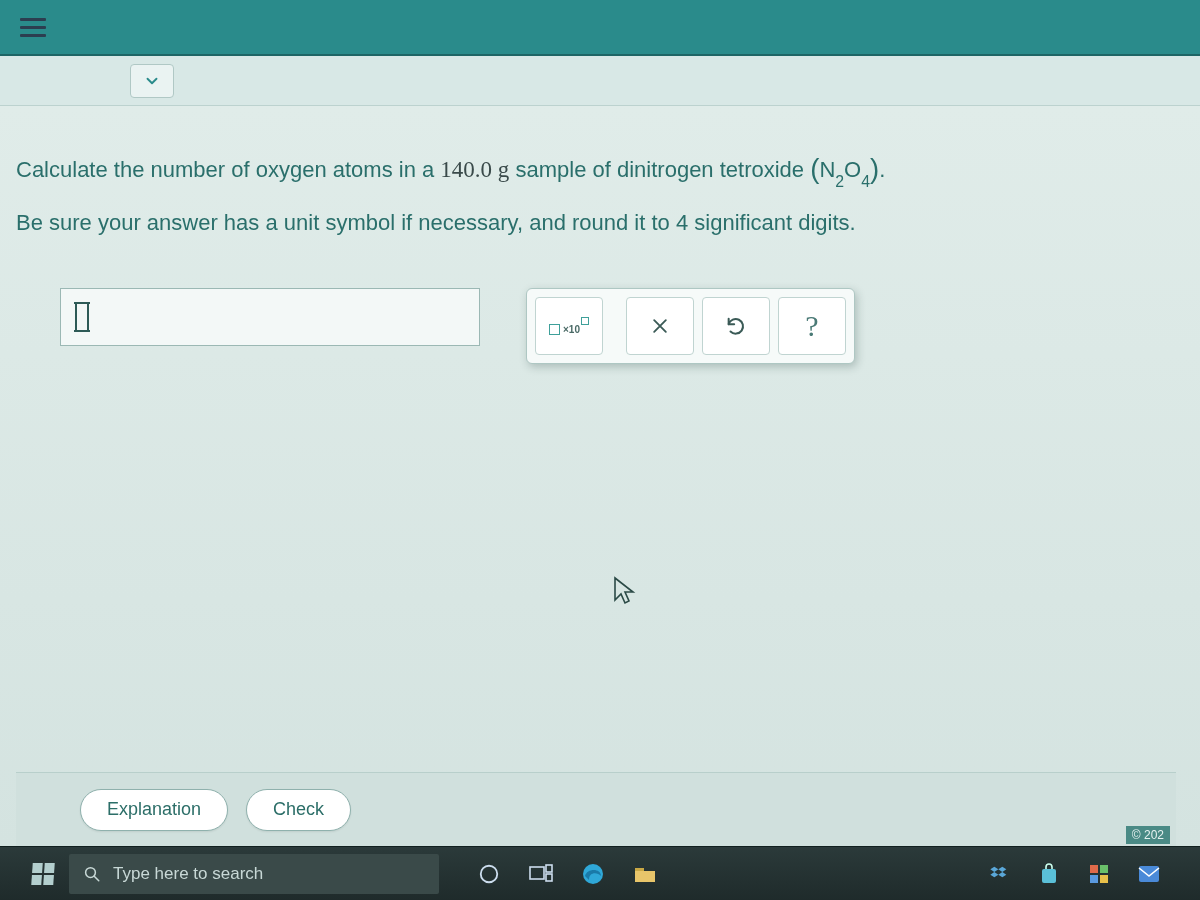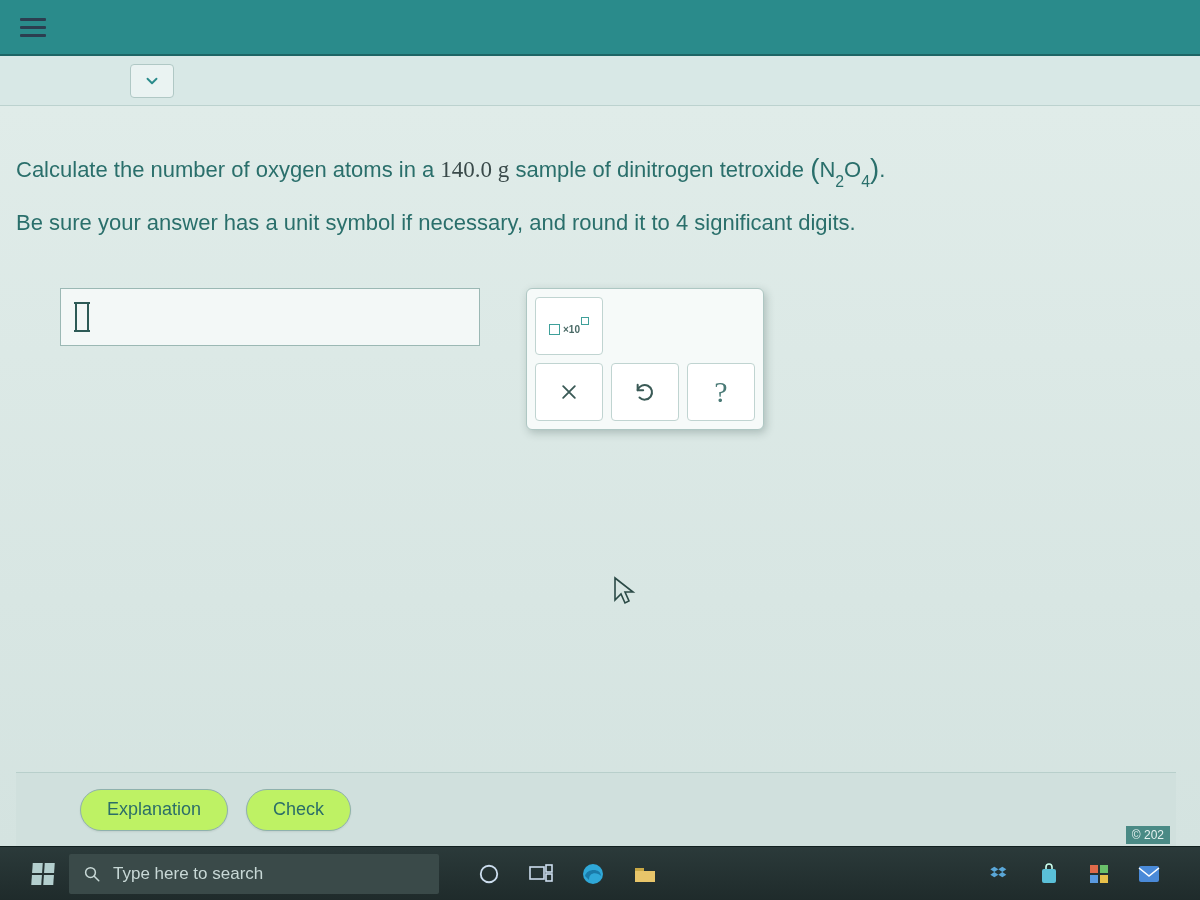--- a/index.html
+++ b/index.html
@@ -97,7 +97,7 @@
     border-radius: 6px;
     box-shadow: 2px 3px 8px rgba(30,60,55,0.25);
     padding: 8px;
-    display: flex; flex-direction: column; gap: 8px;
+    display: flex; flex-direction: row; gap: 23px;
   }
   .tool-row { display: flex; gap: 8px; }
   .tool-btn {

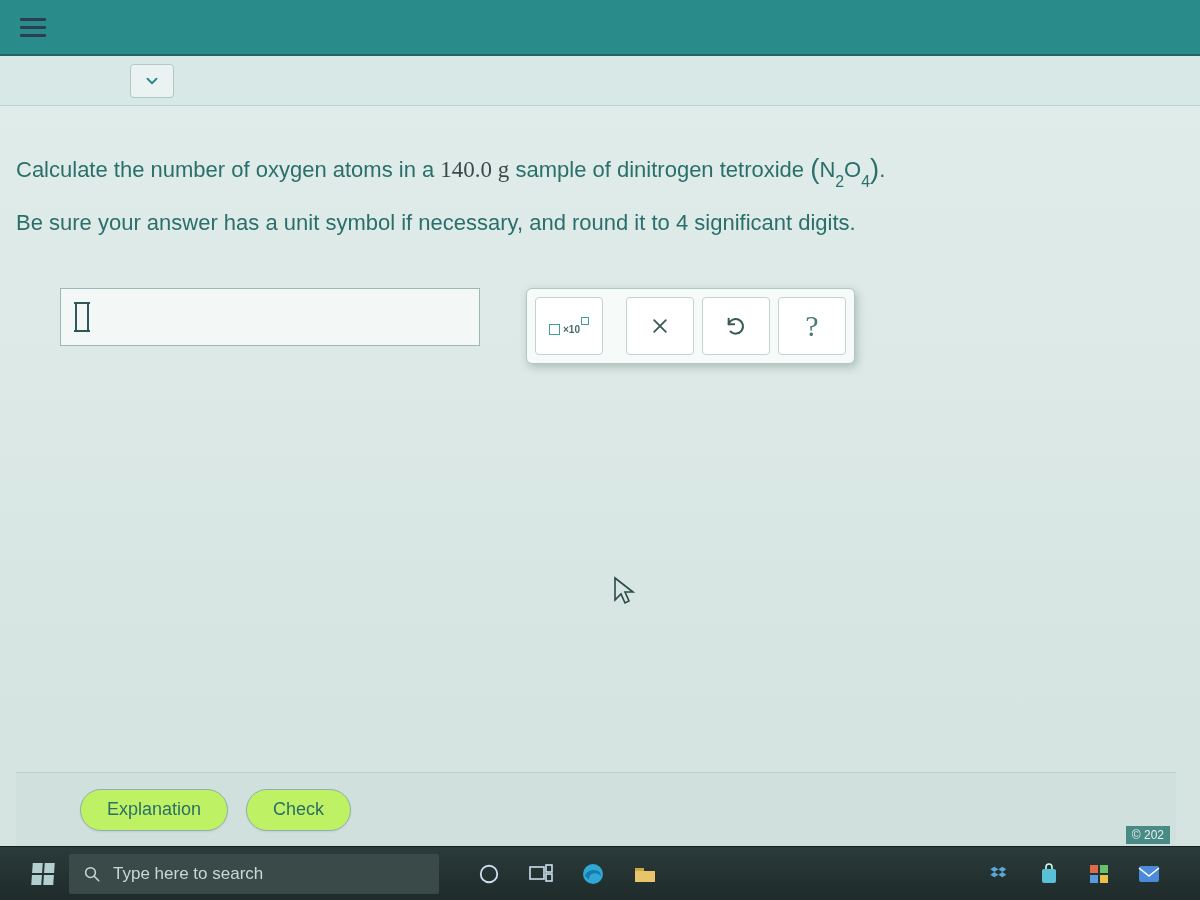--- a/index.html
+++ b/index.html
@@ -134,7 +134,7 @@
   .pill-btn {
     height: 42px; padding: 0 26px;
     border: 1.5px solid #8fb1ad;
-    background: #bef264;
+    background: #ffffff;
     border-radius: 22px;
     color: #2c6e68; font-size: 18px;
     display:flex; align-items:center; justify-content:center;

